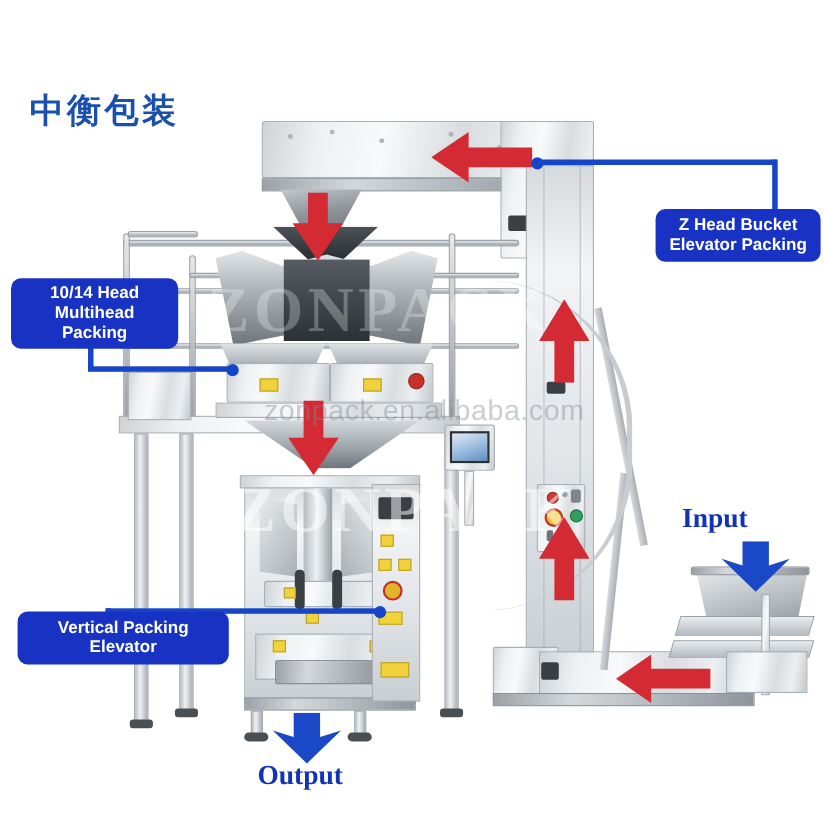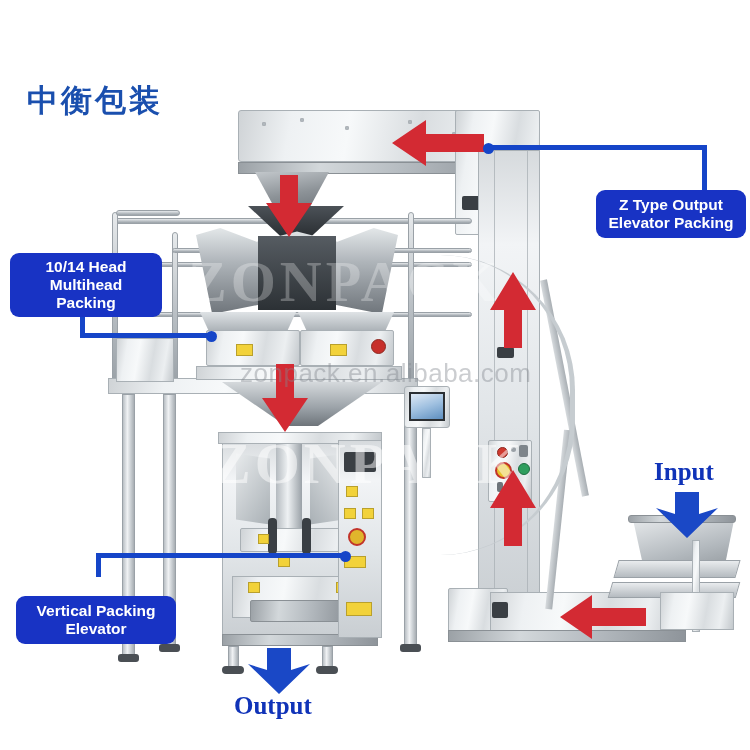--- a/index.html
+++ b/index.html
@@ -255,7 +255,7 @@
 
   <div class="callout" style="left:596px;top:190px;width:150px;height:48px;">
     <div>
-      <div>Z Type Output</div>
+      <div>Z Head Bucket</div>
       <div>Elevator Packing</div>
     </div>
   </div>

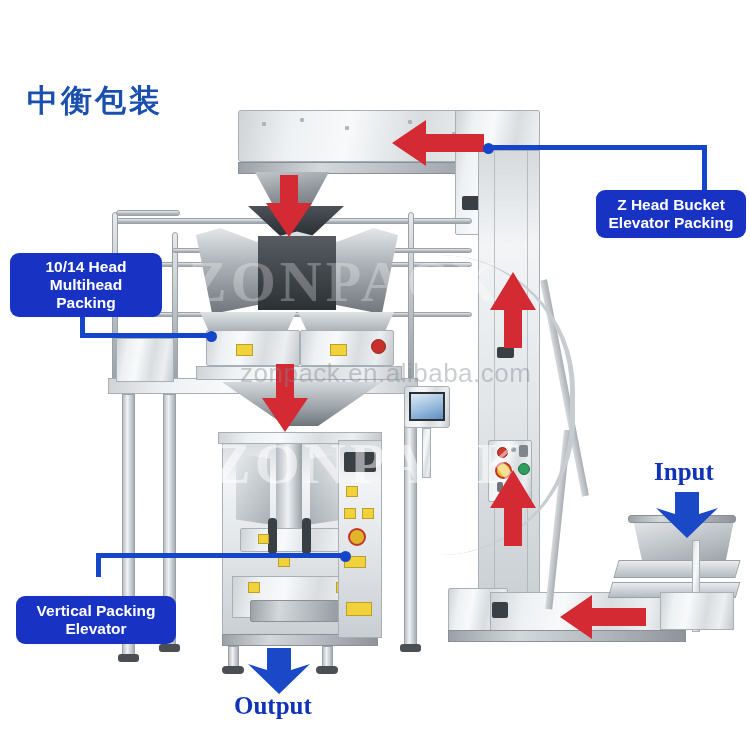--- a/index.html
+++ b/index.html
@@ -231,7 +231,7 @@
     <polygon points="0,22 32,0 32,13 86,13 86,31 32,31 32,44" fill="#d32a33"></polygon>
   </svg>
 
-  <div class="flowtext" style="left:654px;top:458px;">Input</div>
+  <div class="flowtext" style="left:620px;top:458px;">Input</div>
   <svg class="arrow" style="left:656px;top:492px;" width="62" height="46" viewBox="0 0 62 46">
     <polygon points="31,46 0,16 19,22 19,0 43,0 43,22 62,16" fill="#1a48c6"></polygon>
   </svg>

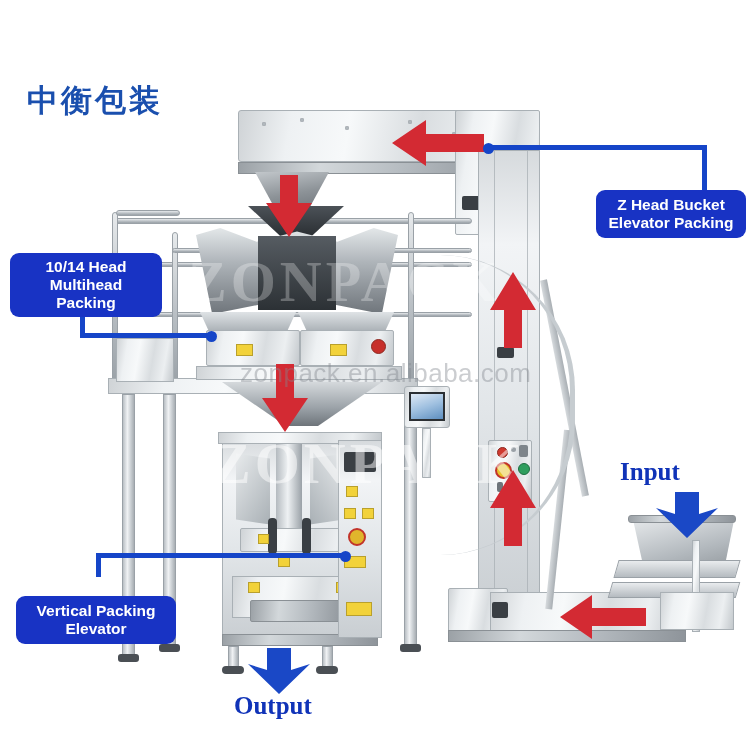--- a/index.html
+++ b/index.html
@@ -267,7 +267,7 @@
     </div>
   </div>
 
-  <div class="callout" style="left:16px;top:596px;width:160px;height:48px;">
+  <div class="callout" style="left:16px;top:556px;width:192px;height:48px;">
     <div>
       <div>Vertical Packing</div>
       <div>Elevator</div>

